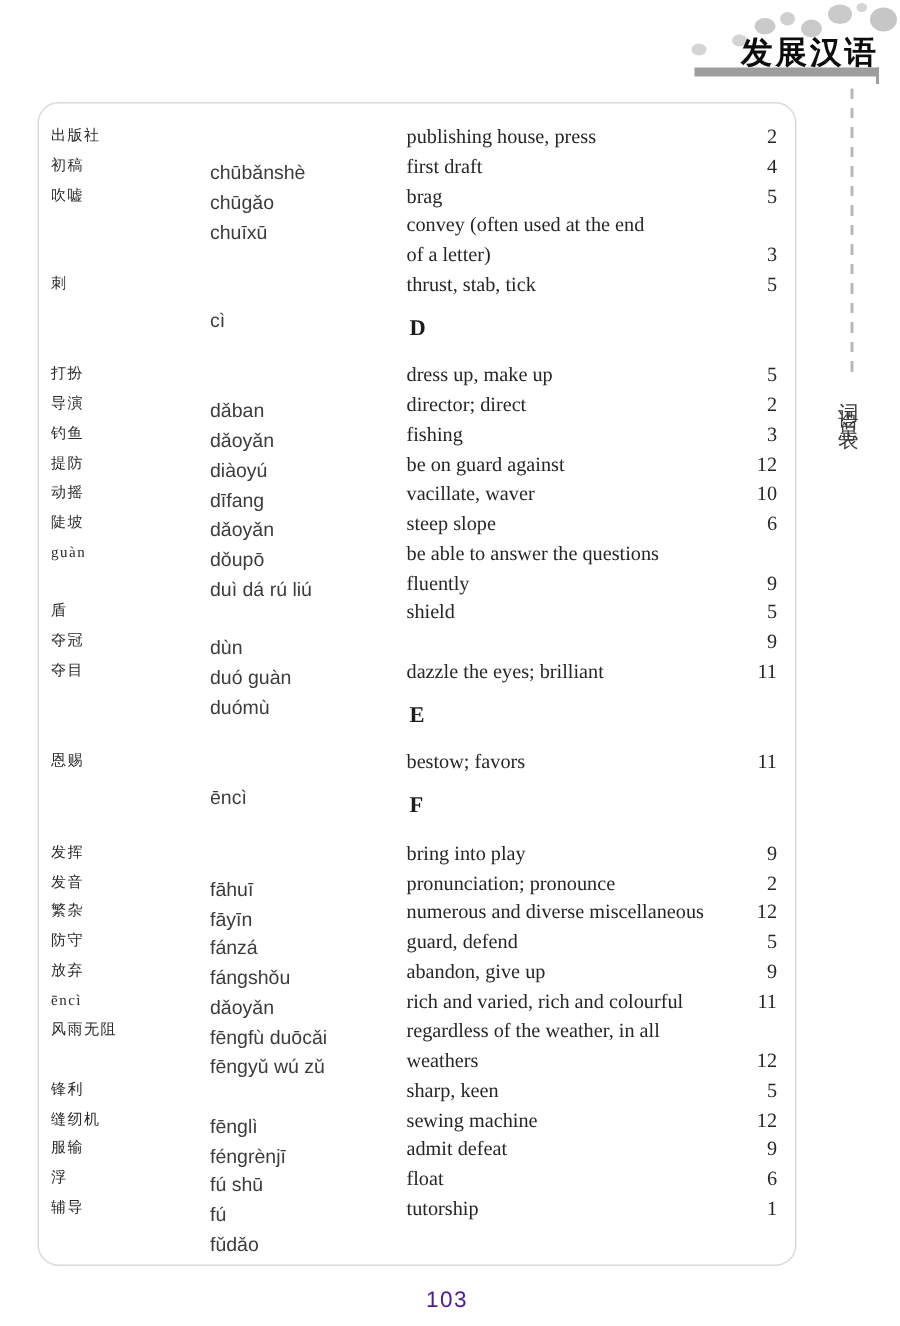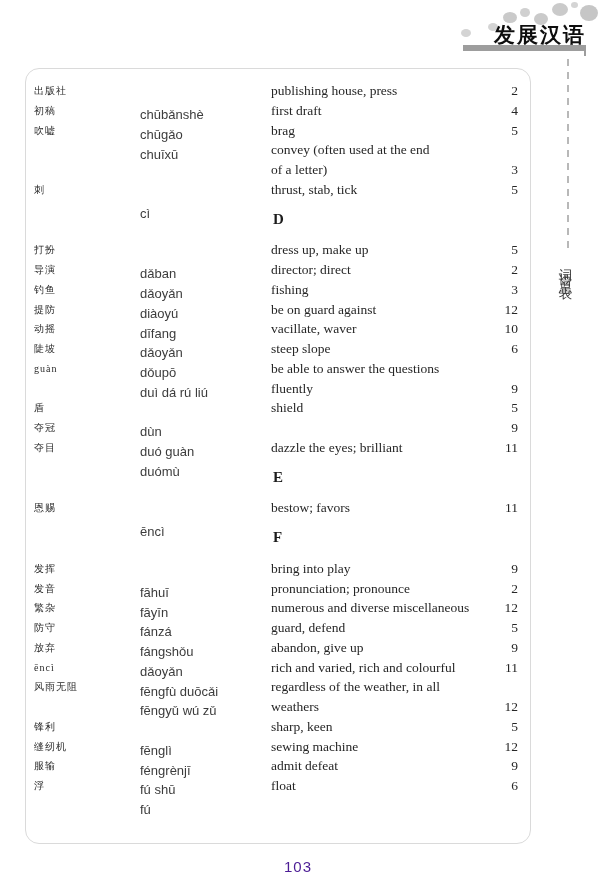--- a/index.html
+++ b/index.html
@@ -274,6 +274,12 @@
           <div class="cell-en">float</div>
           <div class="cell-n">6</div>
         </div>
+        <div class="vrow">
+          <div class="cell-cn">辅导</div>
+          <div class="cell-py">fǔdǎo</div>
+          <div class="cell-en">tutorship</div>
+          <div class="cell-n">1</div>
+        </div>
       </div>
   </div>
 

